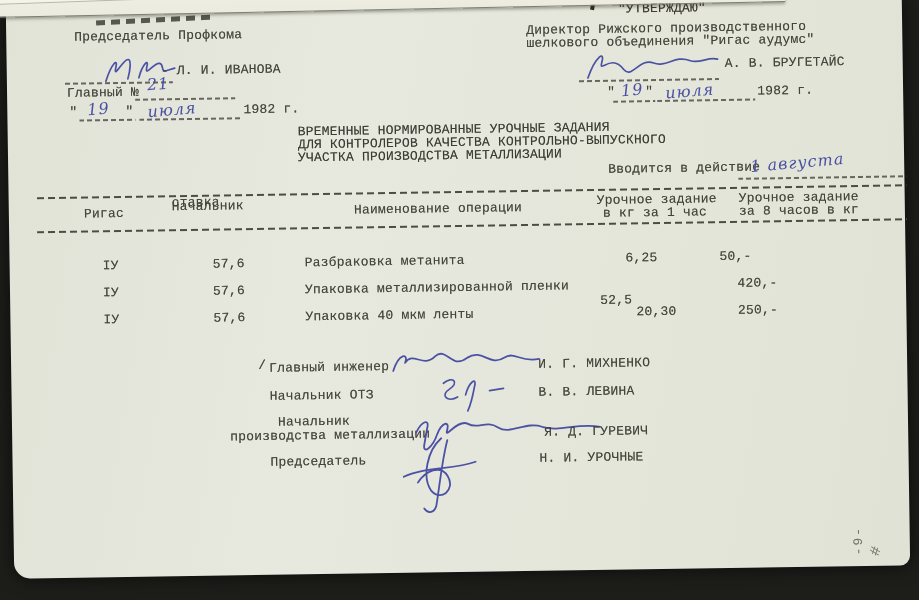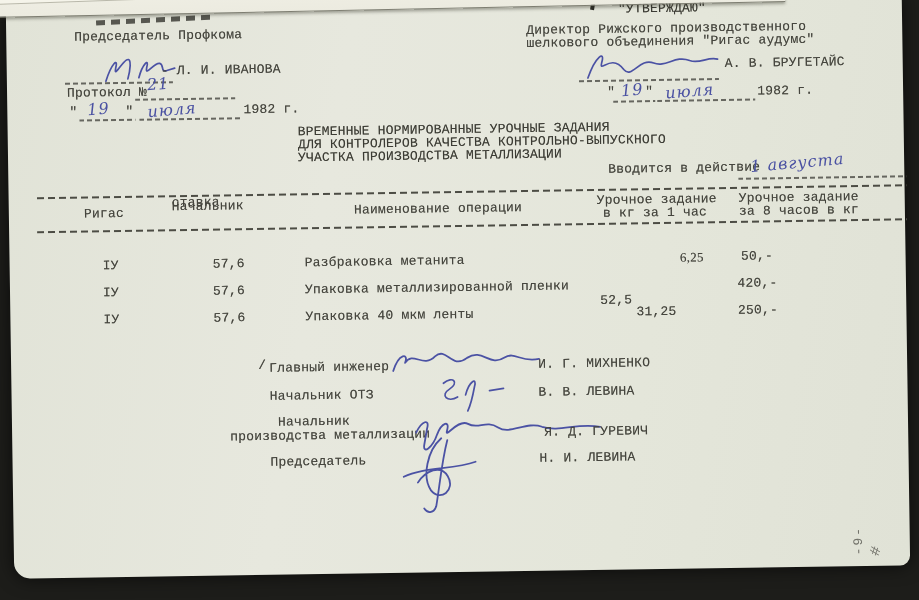--- a/index.html
+++ b/index.html
@@ -47,7 +47,7 @@
     </svg>
     <div class="ul" style="left:58px;top:73px;width:108px;"></div>
     <div class="t" style="left:154px;top:56px;">- Л. И. ИВАНОВА</div>
-    <div class="t" style="left:60px;top:77px;">Протокол №</div>
+    <div class="t" style="left:60px;top:77px;">Главный №</div>
     <div class="hand" style="left:140px;top:66px;">21</div>
     <div class="ul" style="left:128px;top:90px;width:100px;"></div>
     <div class="t" style="left:62px;top:96px;">"</div>

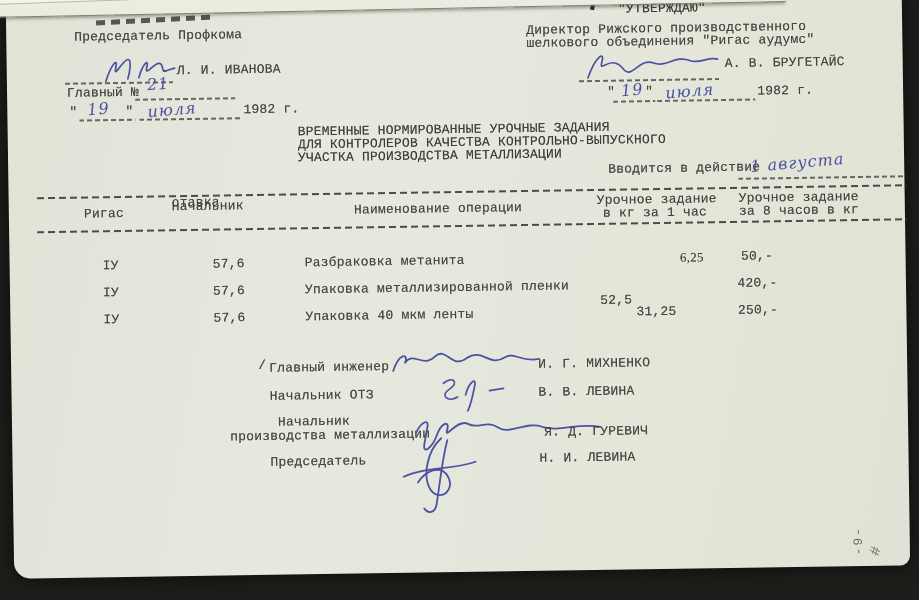--- a/index.html
+++ b/index.html
@@ -96,7 +96,7 @@
       <div class="t" style="left:93px;top:250px;">IУ</div>
       <div class="t" style="left:203px;top:250px;">57,6</div>
       <div class="t" style="left:295px;top:250px;">Разбраковка метанита</div>
-      <div class="t" style="left:618px;top:250px;width:76px;text-align:right;font-family:Liberation Serif, serif;">6,25</div>
+      <div class="t" style="left:572px;top:250px;width:76px;text-align:right;">6,25</div>
       <div class="t" style="left:710px;top:250px;width:75px;text-align:center;">50,-</div>
     </div>
     <div>

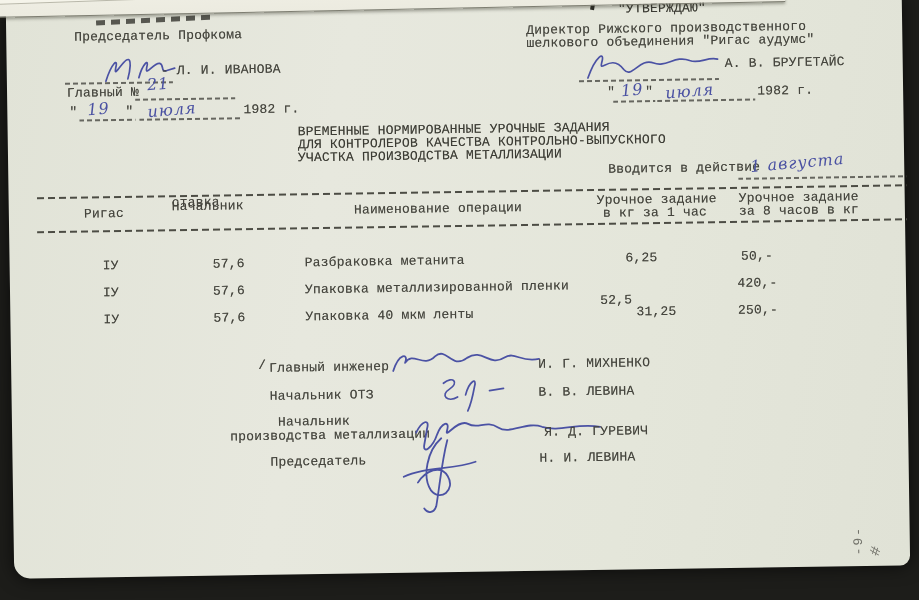--- a/index.html
+++ b/index.html
@@ -97,7 +97,7 @@
       <div class="t" style="left:203px;top:250px;">57,6</div>
       <div class="t" style="left:295px;top:250px;">Разбраковка метанита</div>
       <div class="t" style="left:572px;top:250px;width:76px;text-align:right;">6,25</div>
-      <div class="t" style="left:710px;top:250px;width:75px;text-align:center;">50,-</div>
+      <div class="t" style="left:710px;top:250px;width:75px;text-align:left;">50,-</div>
     </div>
     <div>
       <div class="t" style="left:93px;top:277px;">IУ</div>

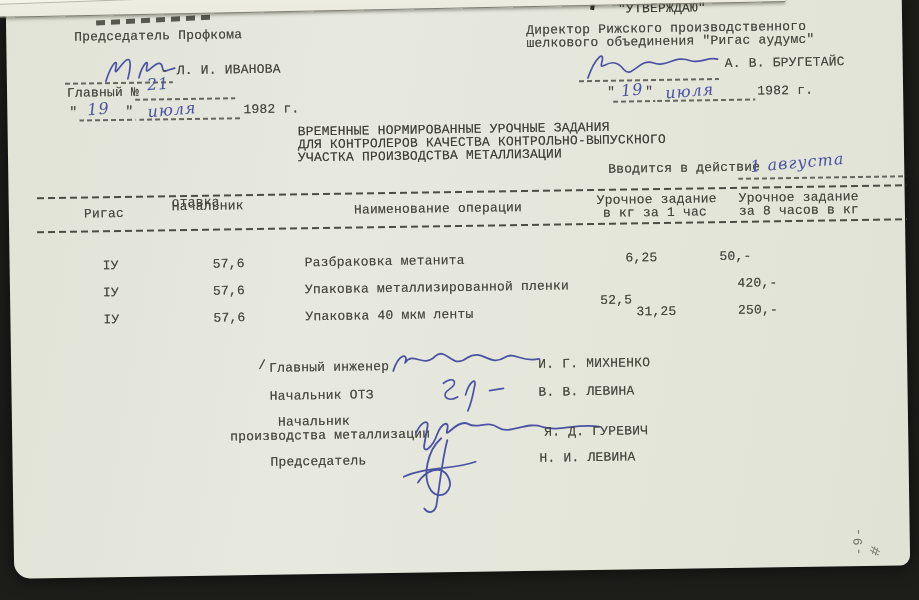--- a/index.html
+++ b/index.html
@@ -110,7 +110,7 @@
       <div class="t" style="left:93px;top:304px;">IУ</div>
       <div class="t" style="left:203px;top:304px;">57,6</div>
       <div class="t" style="left:295px;top:304px;">Упаковка 40 мкм ленты</div>
-      <div class="t" style="left:590px;top:304px;width:76px;text-align:right;">31,25</div>
+      <div class="t" style="left:590px;top:304px;width:76px;text-align:right;">20,30</div>
       <div class="t" style="left:710px;top:304px;width:75px;text-align:center;">250,-</div>
     </div>
 

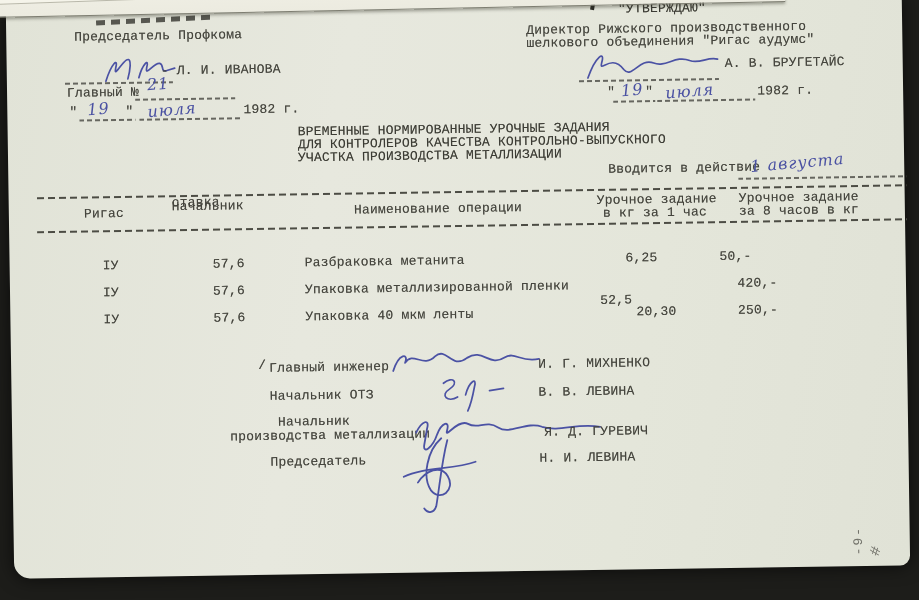--- a/index.html
+++ b/index.html
@@ -138,7 +138,7 @@
     <svg class="sig" style="left:385px;top:428px;" width="100" height="85" viewBox="0 0 100 85">
       <path d="M44,6 C30,18 24,44 33,58 C42,70 58,58 50,44 C43,32 28,38 20,50 M50,8 C44,30 42,52 38,74 C36,80 30,82 26,76 M6,44 C26,34 56,38 78,30" stroke-width="1.8"></path>
     </svg>
-    <div class="t" style="left:527px;top:449px;">Н. И. ЛЕВИНА</div>
+    <div class="t" style="left:527px;top:449px;">Н. И. УРОЧНЫЕ</div>
 
     <div class="vnum pencil" style="left:830px;top:535px;">-9-</div>
     <div class="cmark pencil" style="left:858px;top:545px;">#</div>

